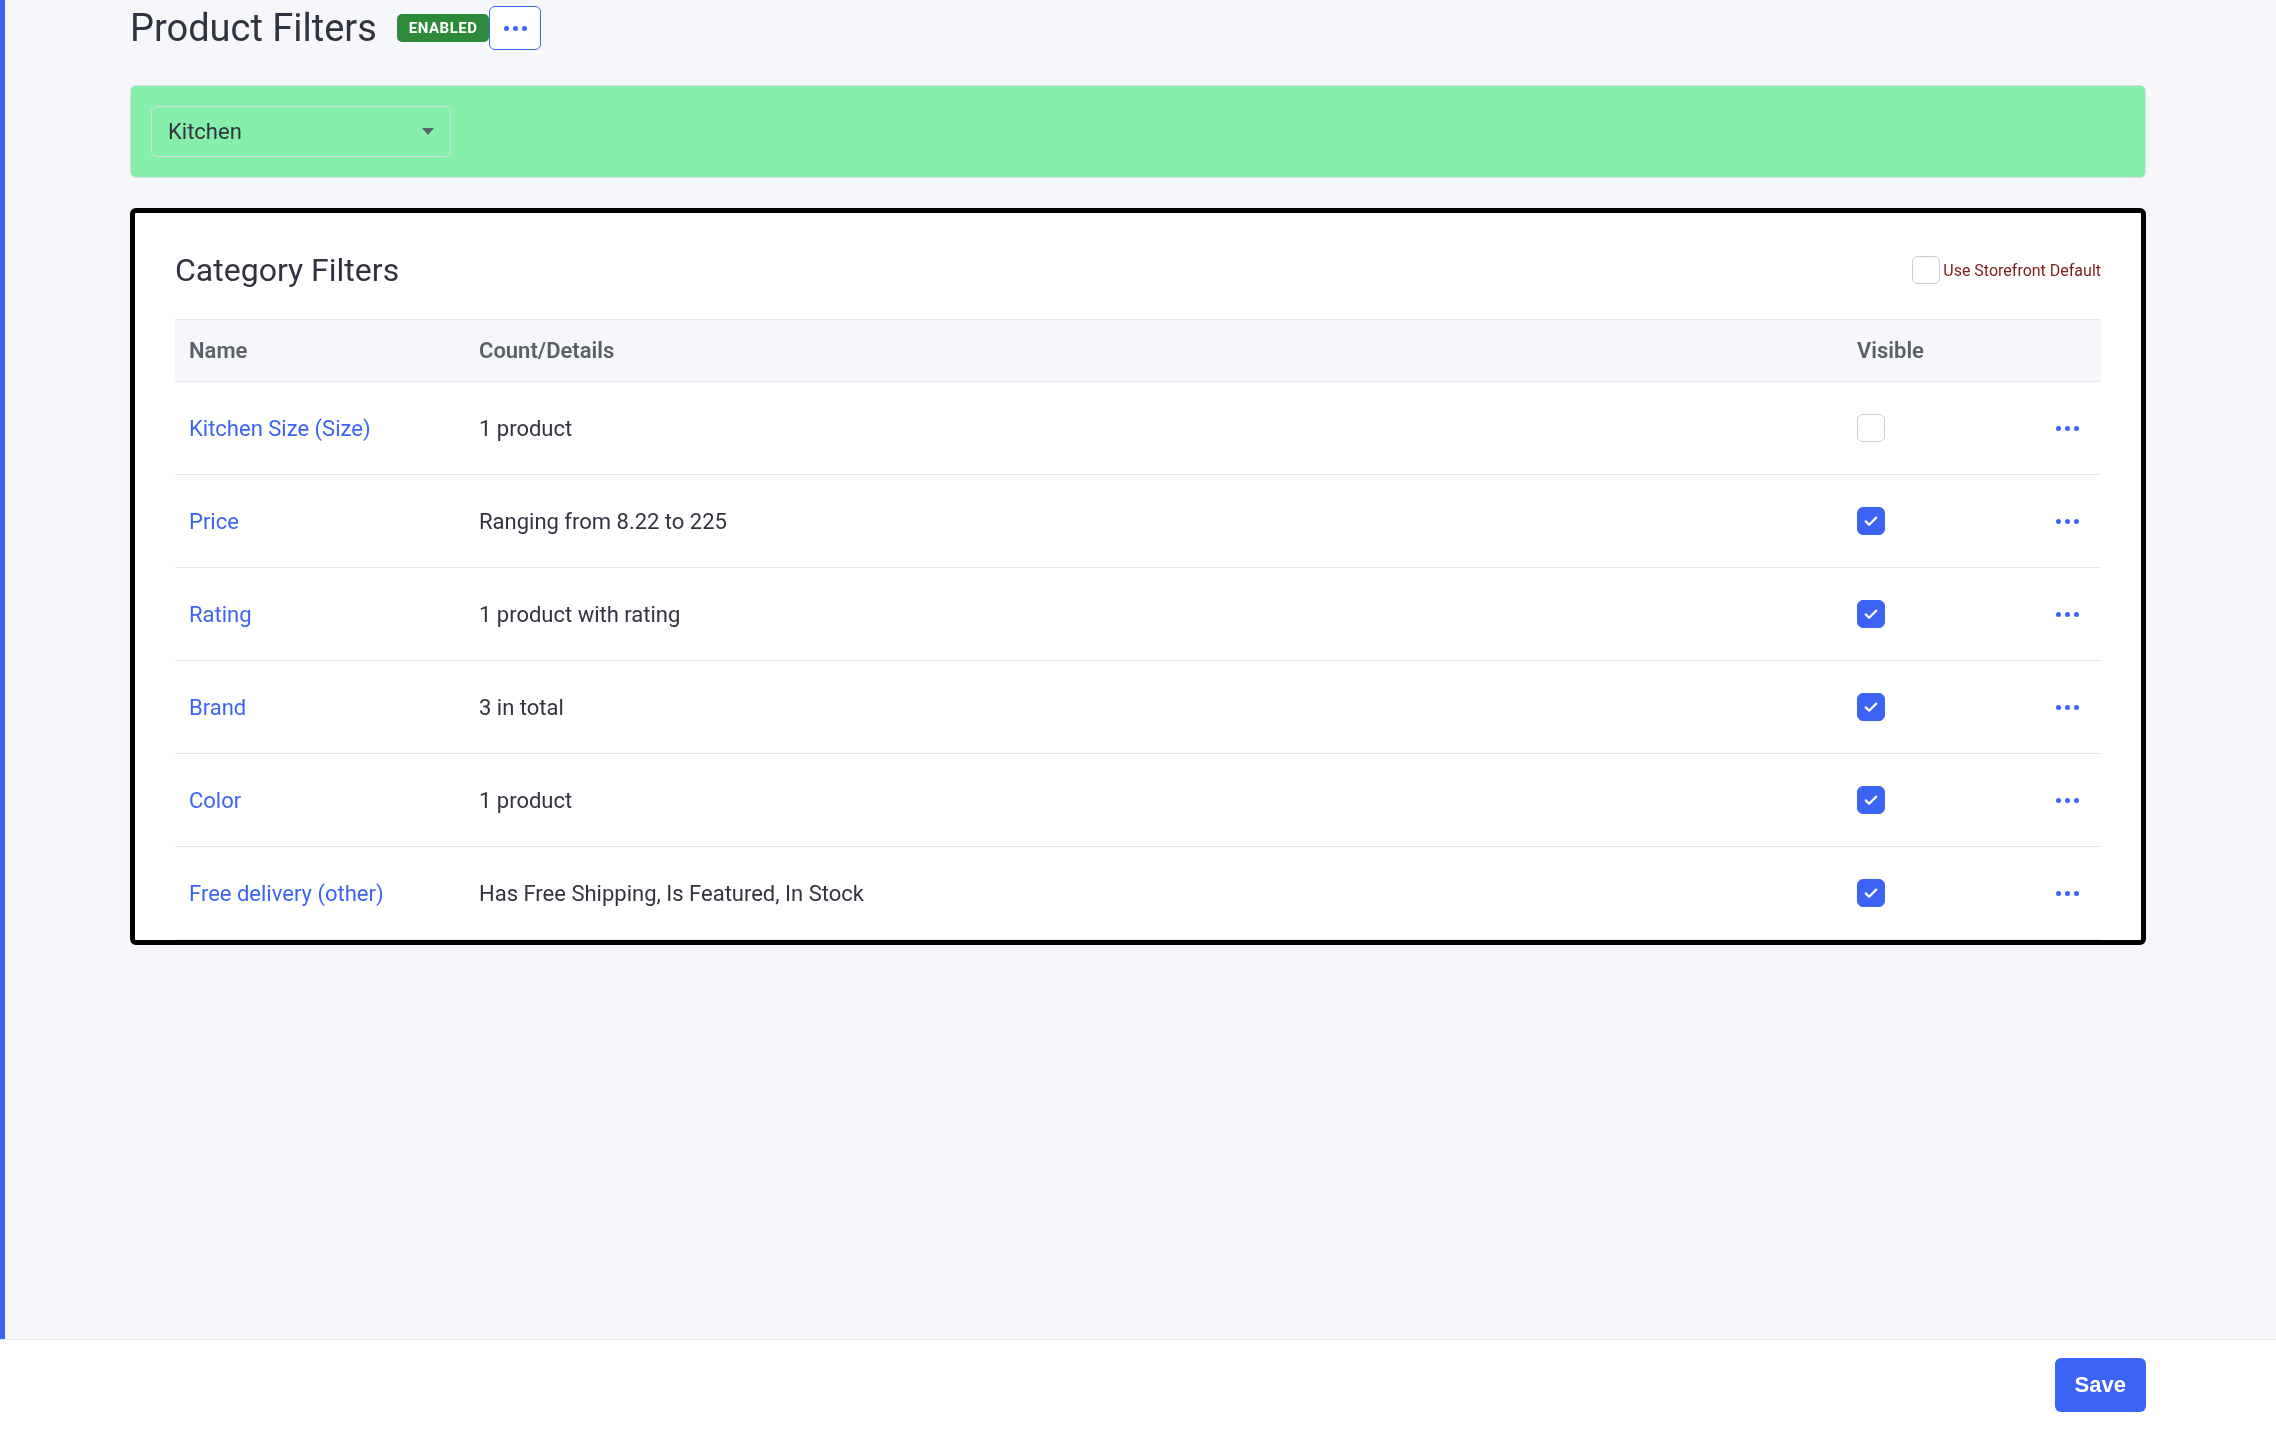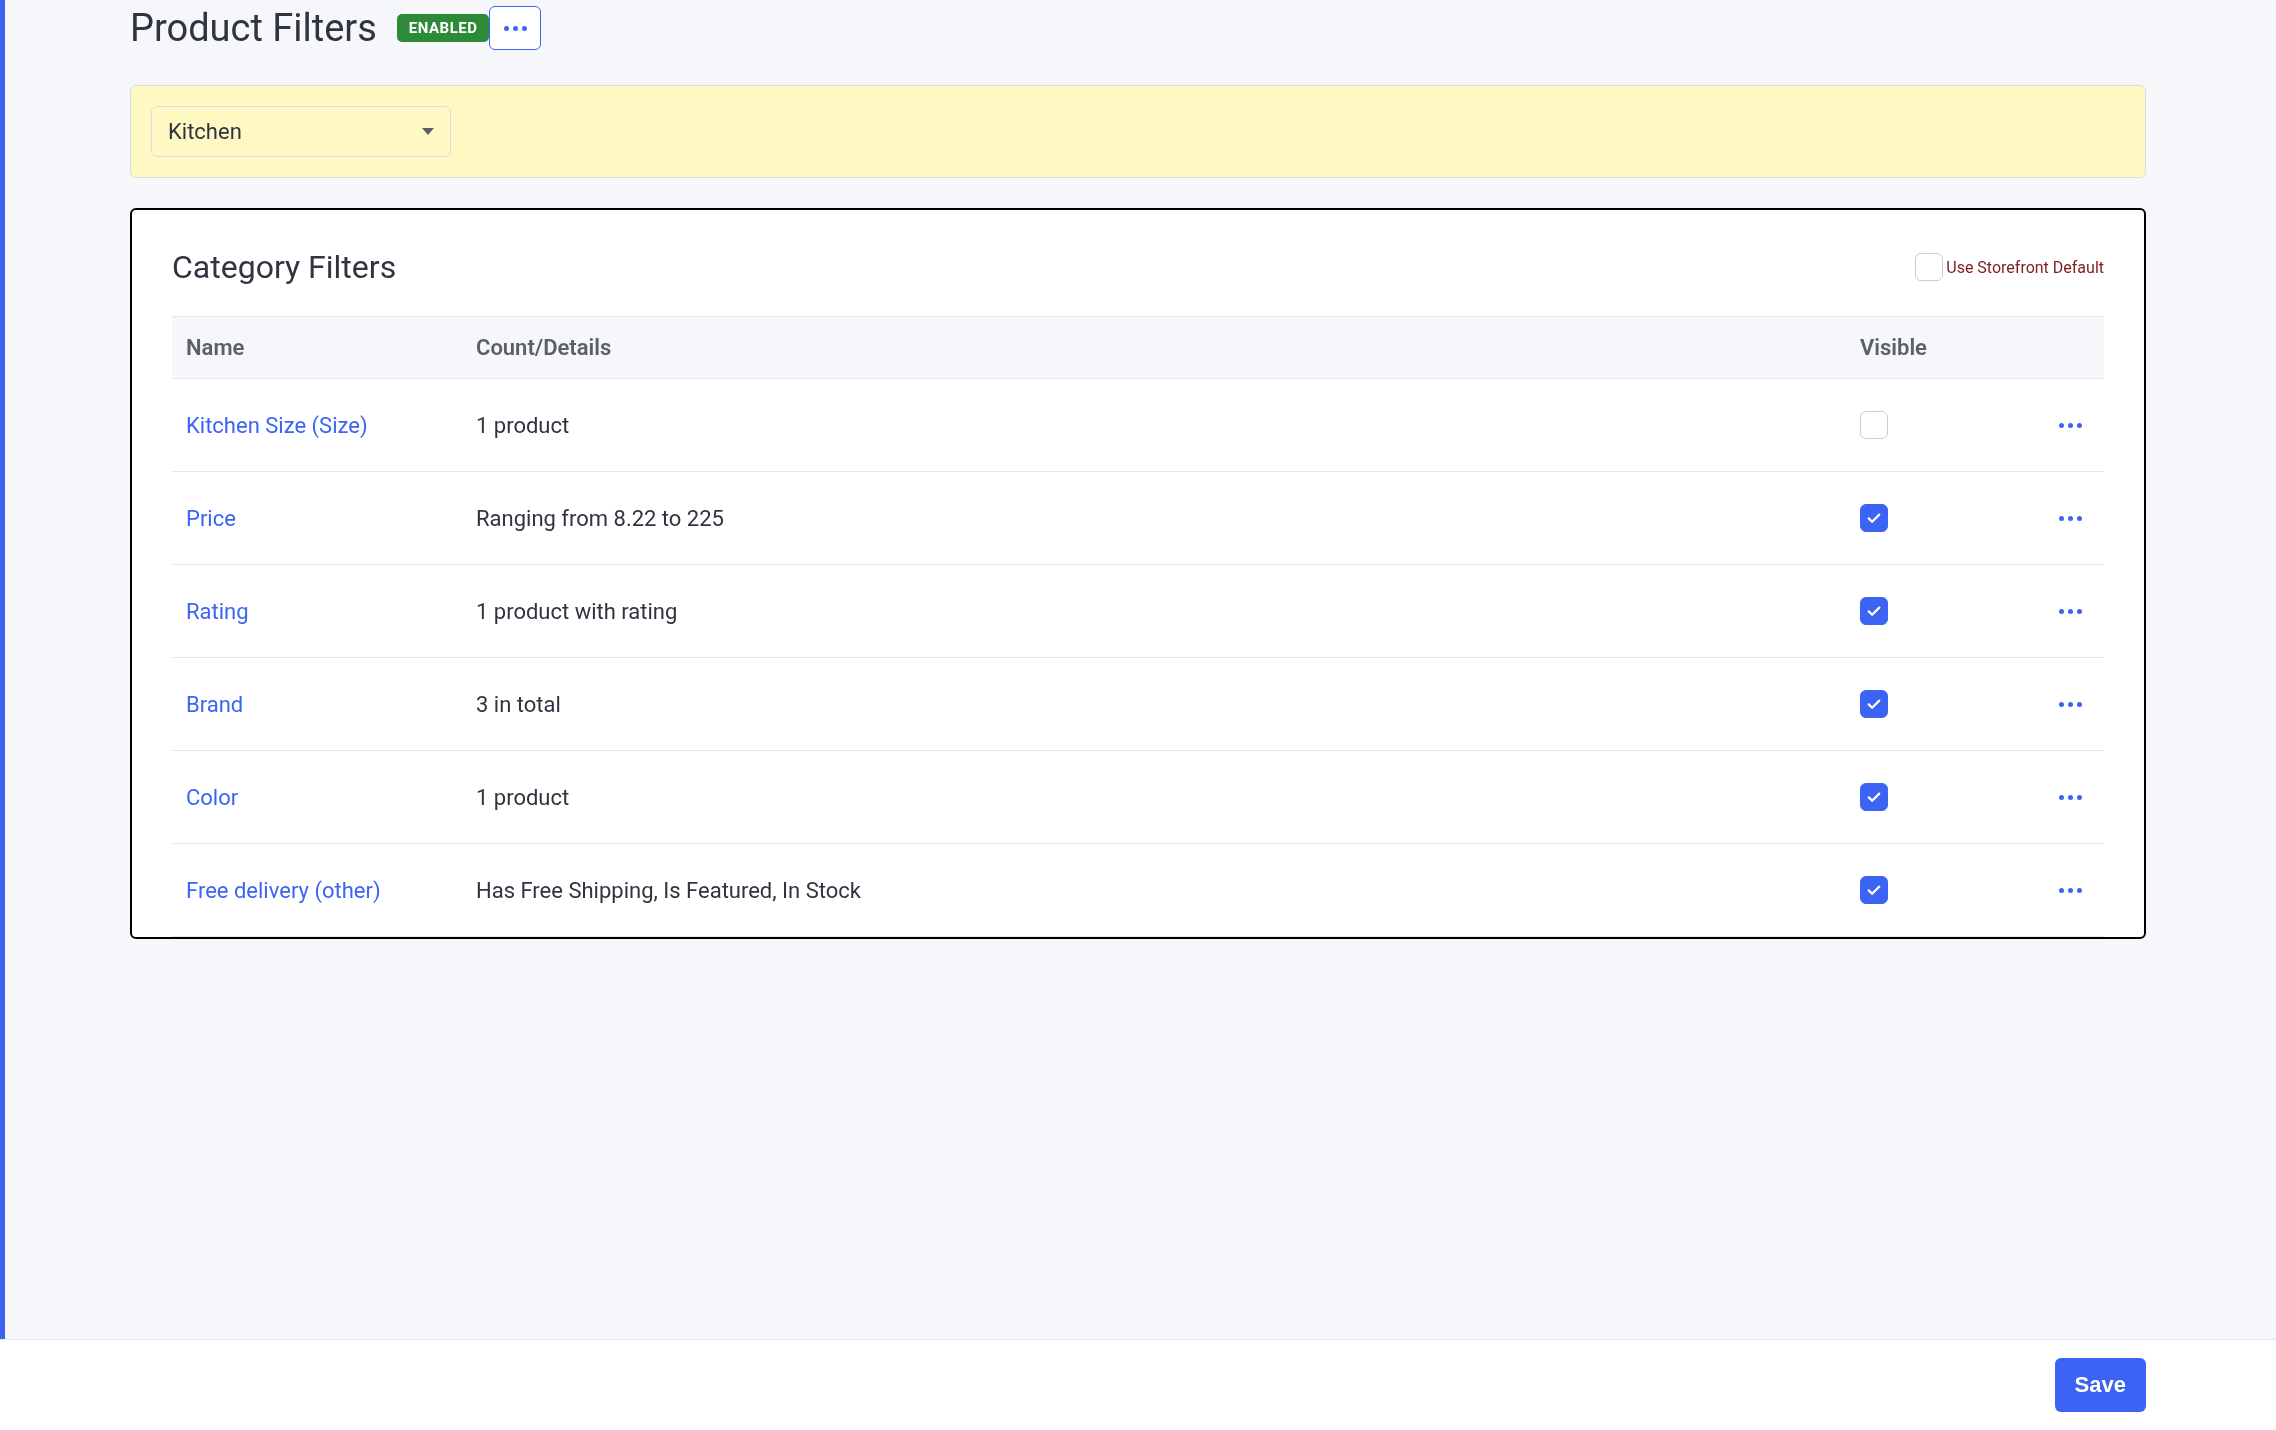--- a/index.html
+++ b/index.html
@@ -64,7 +64,7 @@
 
   .card {
     margin: 35px 130px 0 130px;
-    background: #fef9c3;
+    background: #86efac;
     border: 1px solid #d9dce3;
     border-radius: 6px;
   }

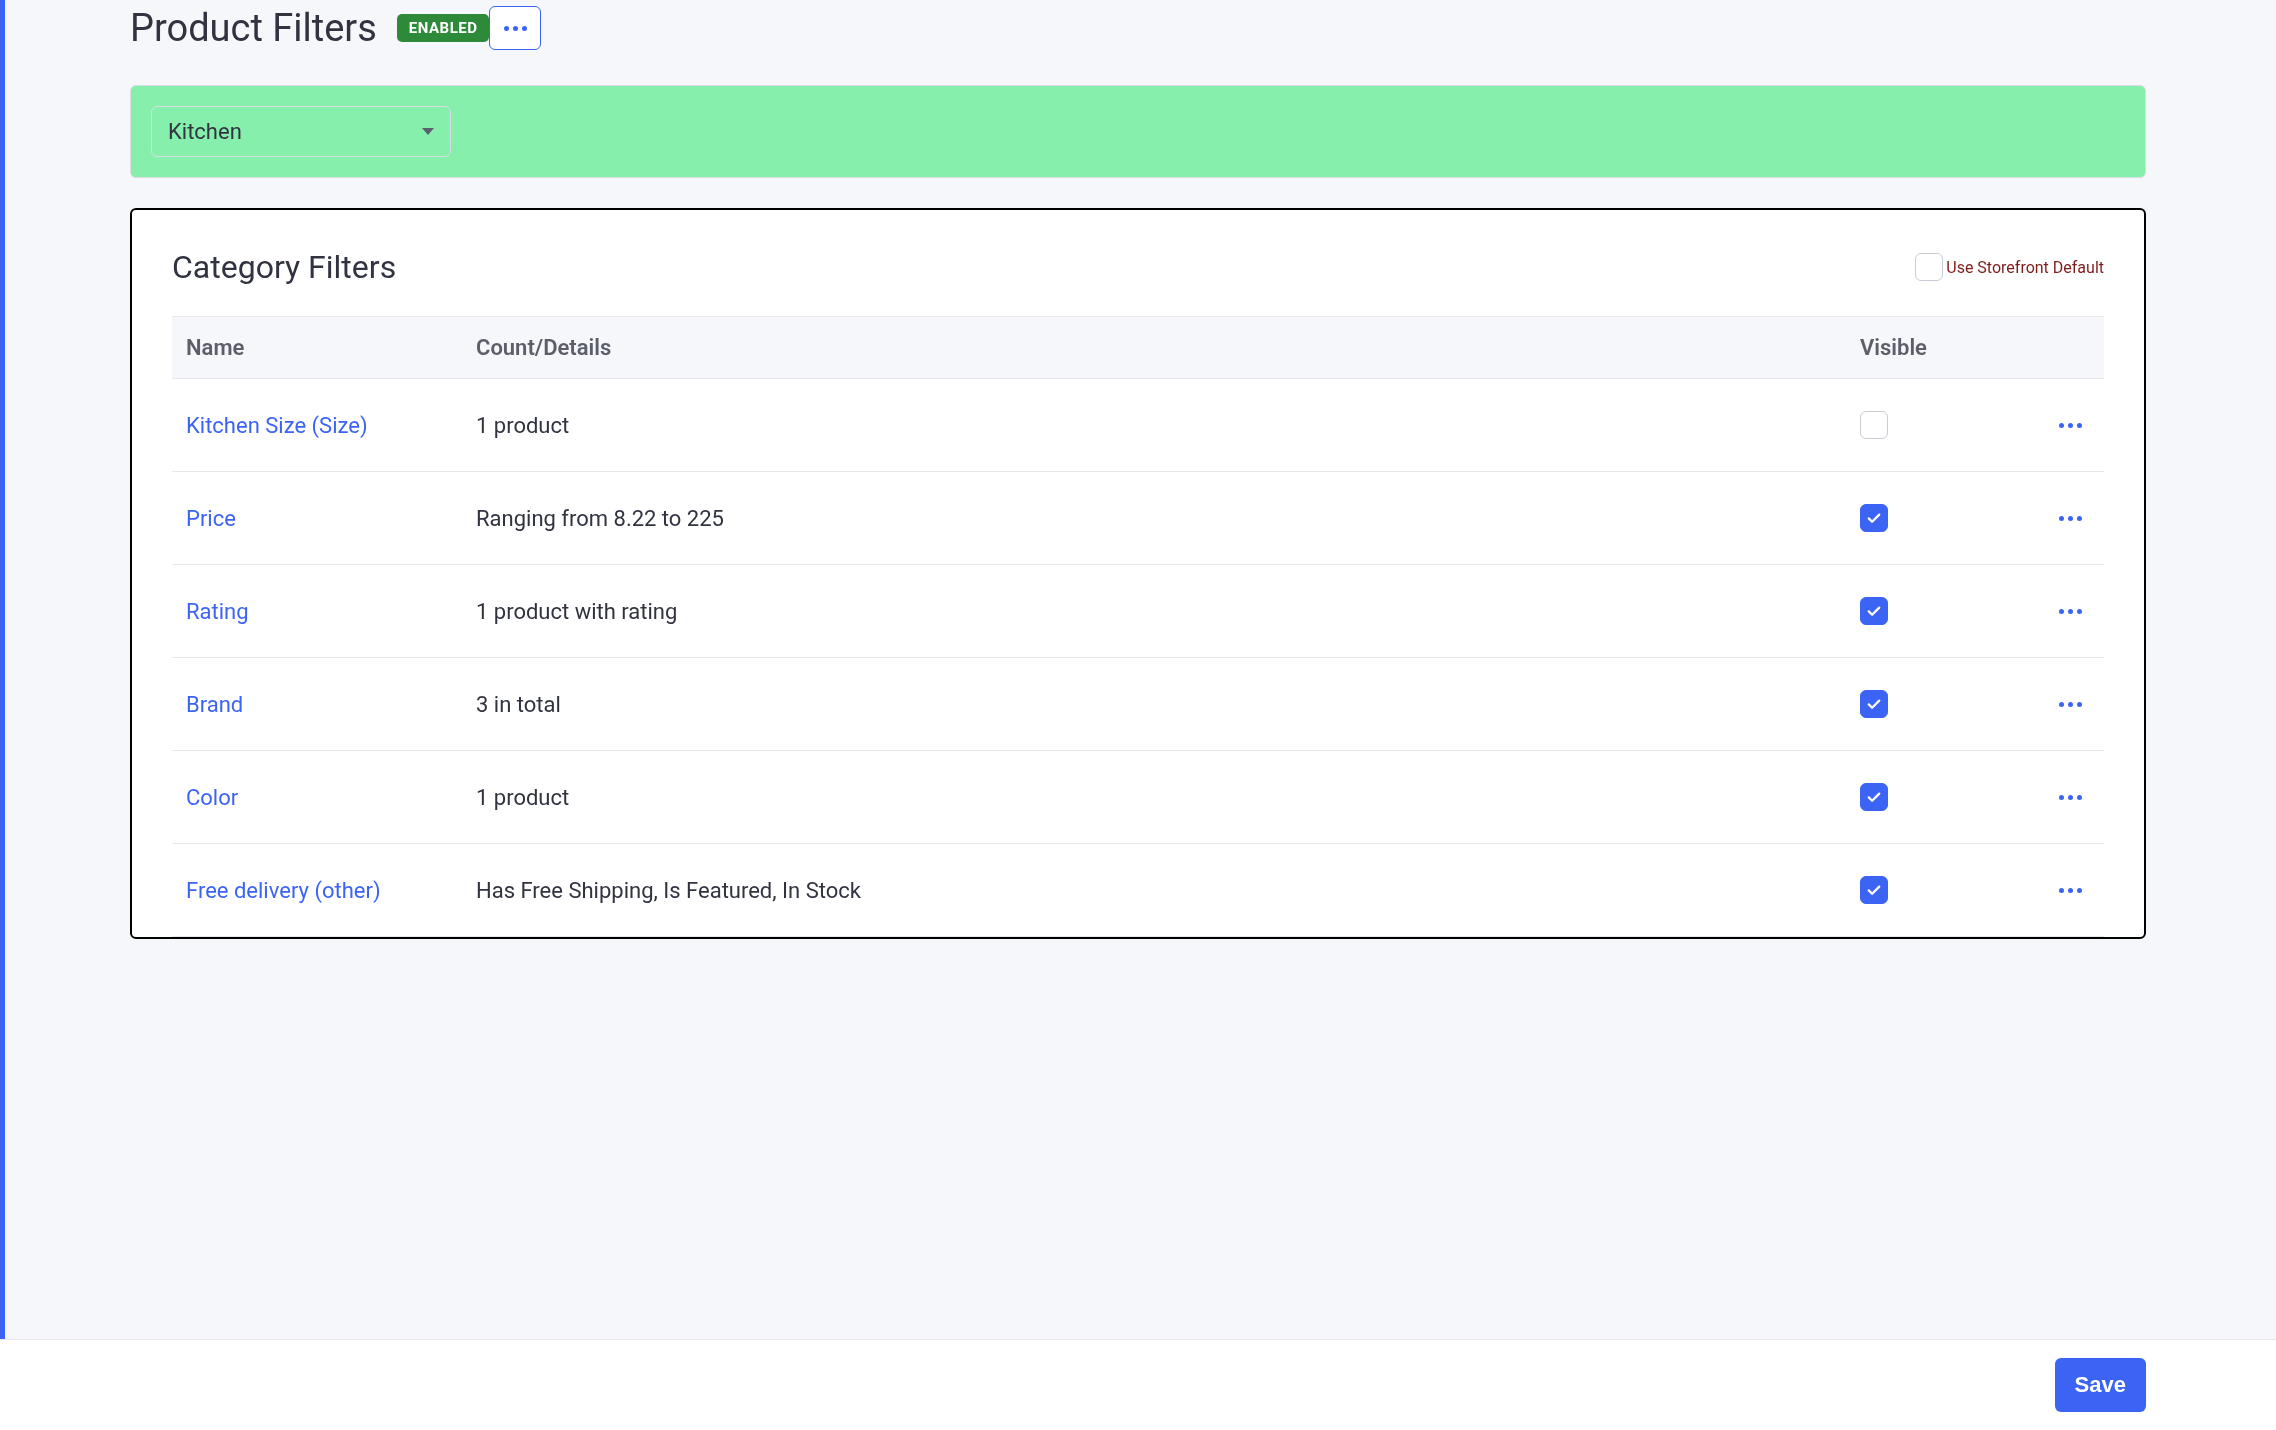--- a/index.html
+++ b/index.html
@@ -93,7 +93,7 @@
   .filters-card {
     margin: 30px 130px 0 130px;
     background: #fff;
-    border: 2px solid #000000;
+    border: 5px solid #000000;
     border-radius: 6px;
     padding: 38px 40px 0 40px;
   }

